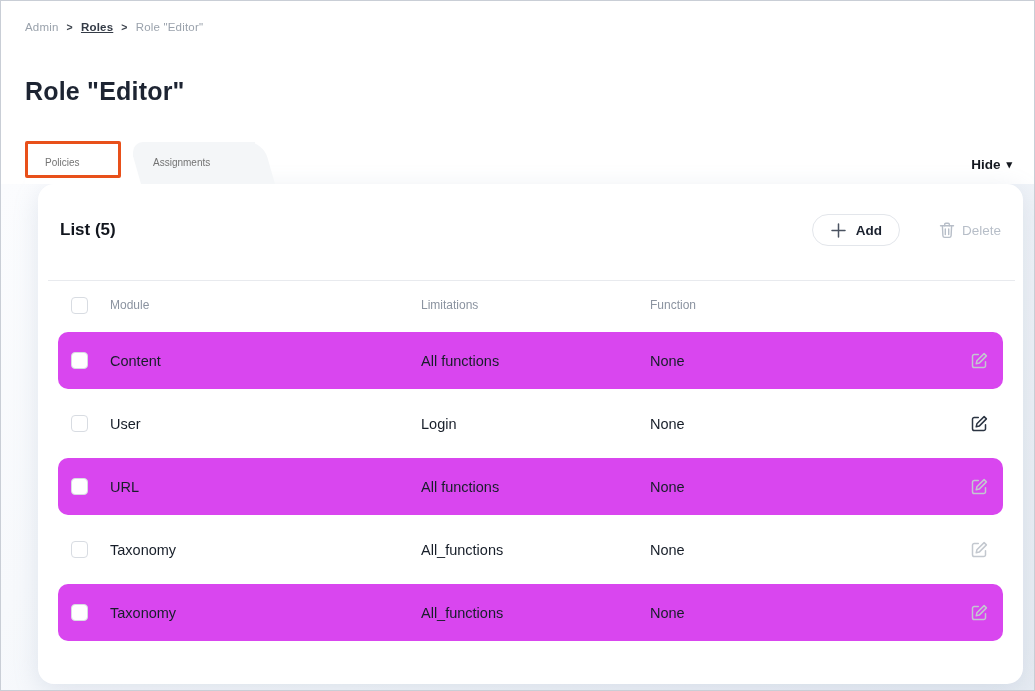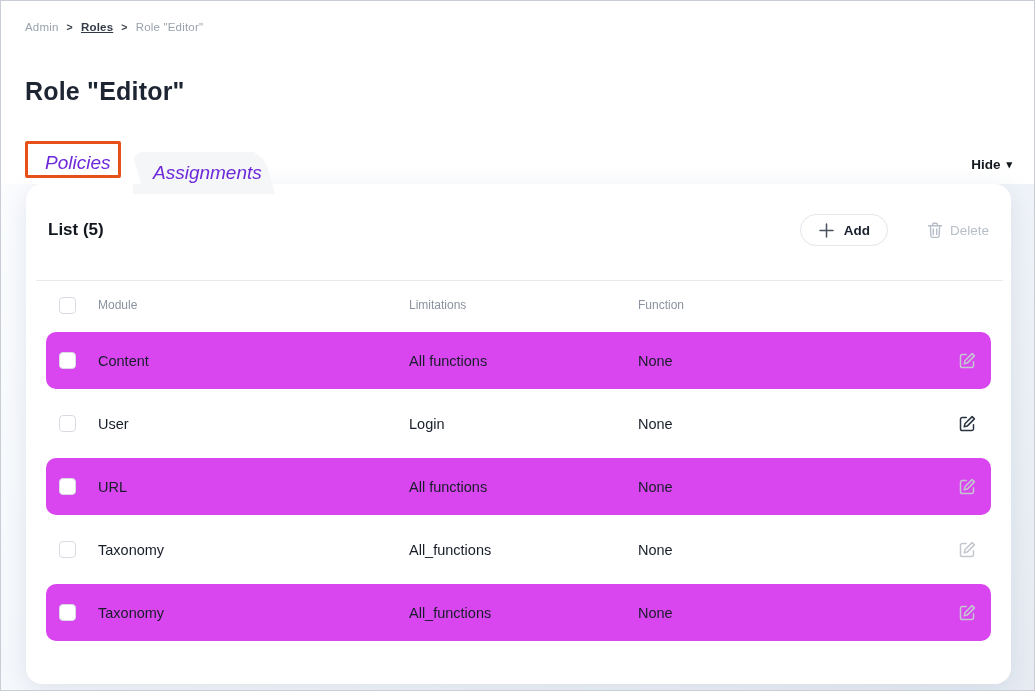--- a/index.html
+++ b/index.html
@@ -38,9 +38,8 @@
   .tabs-row { position: absolute; top: 141px; left: 24px; right: 22px; height: 42px; }
   .tab {
     position: relative; height: 42px; line-height: 42px;
-    font-size: 19px; color: #6d28d9; cursor: pointer;
+    font-size: 10px; color: #737373; cursor: pointer;
     border-top-left-radius: 10px;
-    font-style: italic;
   }
   .tab::after {
     content: ""; position: absolute; top: 0; right: -14px; width: 32px; height: 100%;

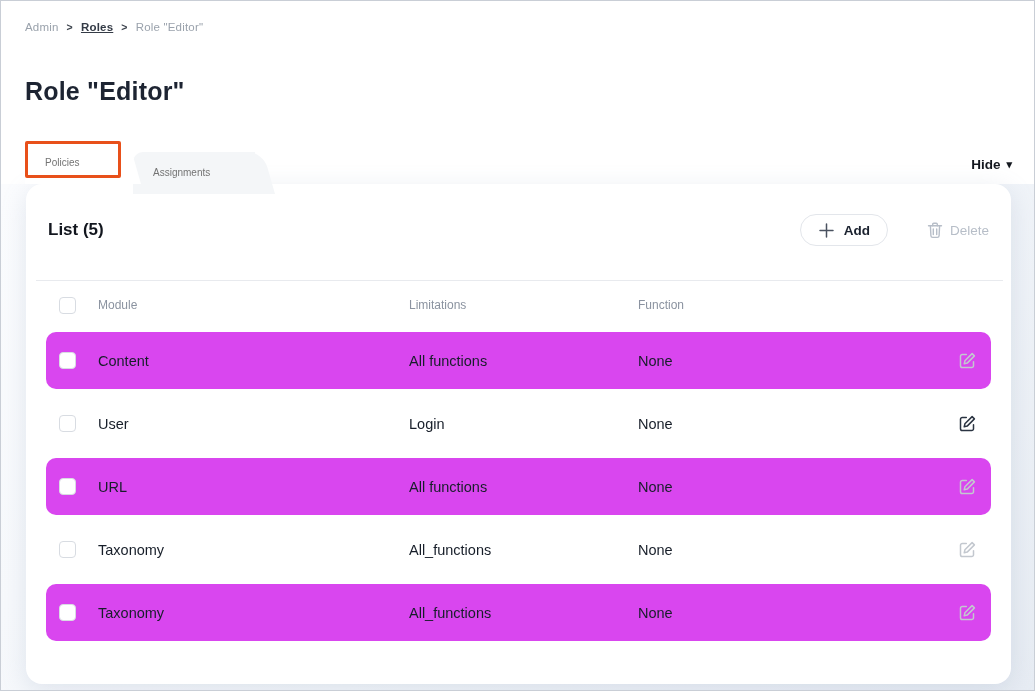--- a/index.html
+++ b/index.html
@@ -48,7 +48,7 @@
   .tab .tab-label { position: relative; z-index: 1; padding-left: 20px; }
   .tab-policies { width: 96px; z-index: 3; font-weight: 400; }
   .tab-policies, .tab-policies::after { background: #ffffff; }
-  .tab-assignments { position: absolute; left: 108px; top: 10px; width: 122px; z-index: 2; }
+  .tab-assignments { position: absolute; left: 108px; top: 0; width: 122px; z-index: 2; }
   .tab-assignments, .tab-assignments::after { background: #f4f6f8; }
   
   .highlight-box {

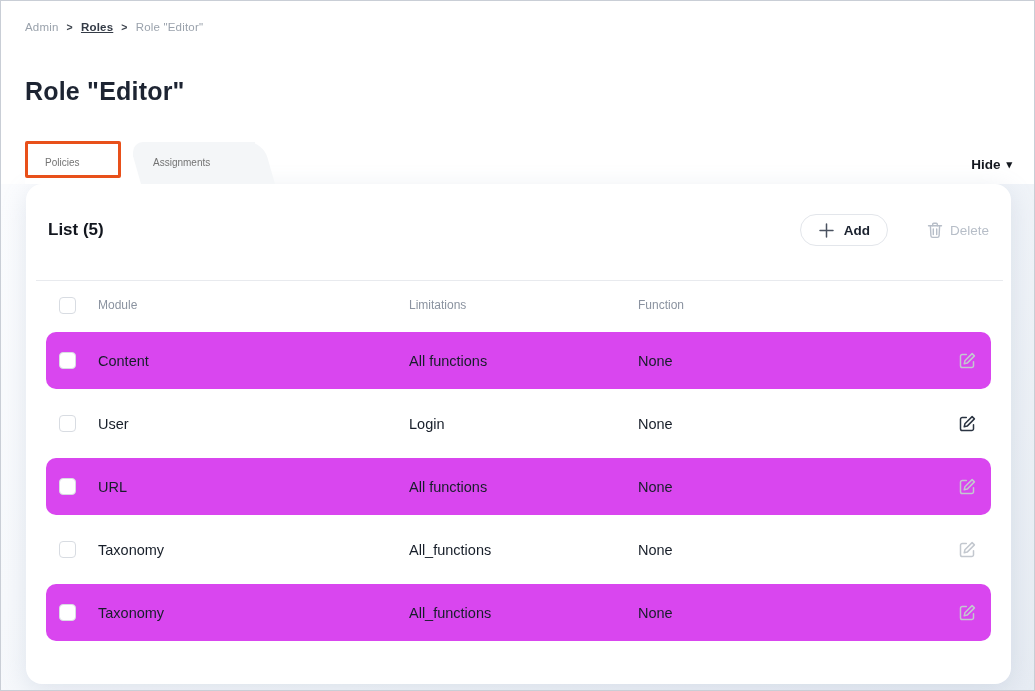--- a/index.html
+++ b/index.html
@@ -64,7 +64,7 @@
   .hide-toggle .caret { font-size: 11px; color: #14181f; }
   
   .card {
-    position: absolute; left: 25px; top: 183px; width: 985px; height: 500px;
+    position: absolute; left: 37px; top: 183px; width: 985px; height: 500px;
     background: #ffffff; border-radius: 16px;
     box-shadow: 0 6px 26px rgba(125, 145, 175, .20);
   }

